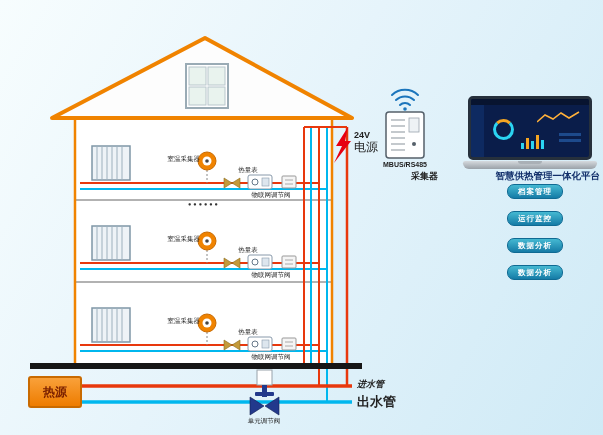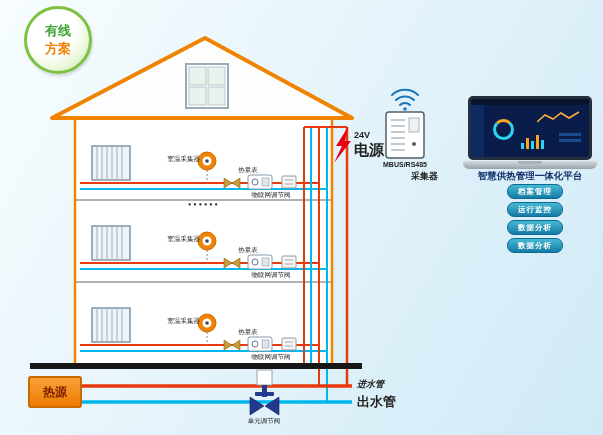--- a/index.html
+++ b/index.html
@@ -129,10 +129,6 @@
     </g>
   </svg>
 
-  <div class="badge">
-    <span class="l1">有线</span>
-    <span class="l2">方案</span>
-  </div>
 
   <div class="label tiny" style="left:146px;top:155px;width:54px;text-align:right;">室温采集器</div>
   <div class="label tiny" style="left:230px;top:166px;width:36px;text-align:center;">热量表</div>

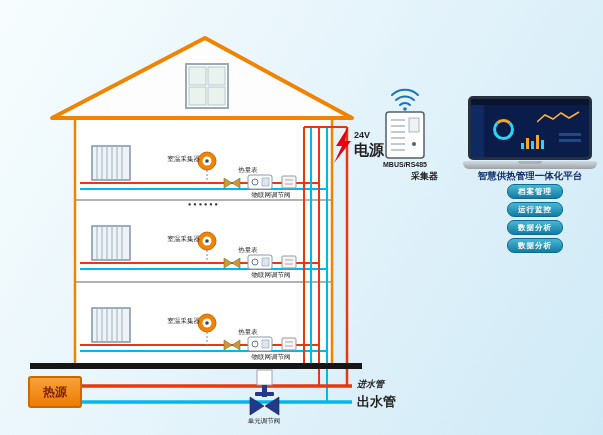--- a/index.html
+++ b/index.html
@@ -145,7 +145,7 @@
   <div class="label" style="left:188px;top:201px;width:50px;font-size:5.5px;letter-spacing:2px;color:#333;">●●●●●●</div>
 
   <div class="label" style="left:354px;top:130px;font-size:9px;font-weight:bold;">24V</div>
-  <div class="label" style="left:354px;top:141px;font-size:15px;font-weight:bold;">电源</div>
+  <div class="label" style="left:354px;top:141px;font-size:12px;font-weight:normal;">电源</div>
 
   <div class="label" style="left:372px;top:161px;width:66px;text-align:center;font-size:7px;font-weight:bold;">MBUS/RS485</div>
   <div class="label" style="left:372px;top:171px;width:66px;text-align:right;font-size:9px;font-weight:bold;">采集器</div>

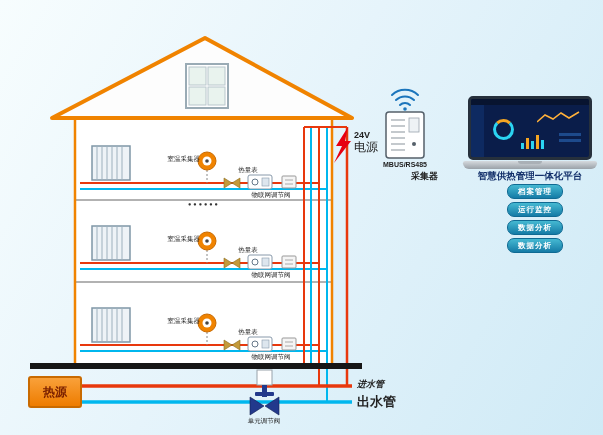--- a/index.html
+++ b/index.html
@@ -18,7 +18,7 @@
   .heat-source{position:absolute;left:28px;top:376px;width:50px;height:28px;
     background:linear-gradient(#f9a13a,#ee7c00);border:2px solid #c96a00;border-radius:3px;
     display:flex;align-items:center;justify-content:center;font-size:12px;font-weight:bold;color:#7a2000;z-index:3;}
-  .platform-title{position:absolute;left:460px;top:170px;width:140px;text-align:center;
+  .platform-title{position:absolute;left:460px;top:170px;width:140px;text-align:right;
     font-size:9.5px;font-weight:bold;color:#13306b;z-index:3;}
   .btn-stack{position:absolute;left:507px;top:184px;z-index:3;display:flex;flex-direction:column;gap:3px;}
   .pill{width:54px;height:13px;border-radius:7px;background:linear-gradient(#45b9d2,#157ba6);

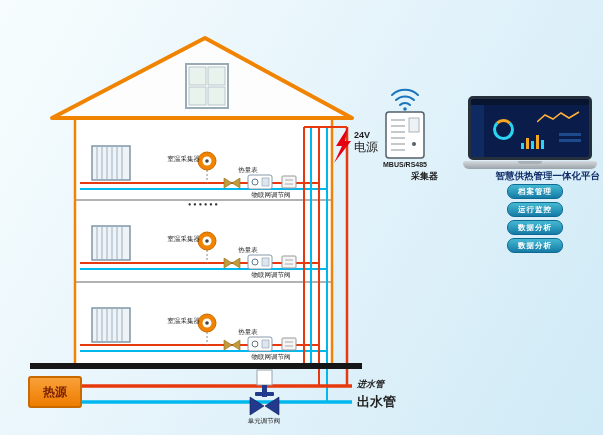--- a/index.html
+++ b/index.html
@@ -20,7 +20,7 @@
     display:flex;align-items:center;justify-content:center;font-size:12px;font-weight:bold;color:#7a2000;z-index:3;}
   .platform-title{position:absolute;left:460px;top:170px;width:140px;text-align:right;
     font-size:9.5px;font-weight:bold;color:#13306b;z-index:3;}
-  .btn-stack{position:absolute;left:507px;top:184px;z-index:3;display:flex;flex-direction:column;gap:3px;}
+  .btn-stack{position:absolute;left:507px;top:184px;z-index:3;display:flex;flex-direction:column;gap:12px;}
   .pill{width:54px;height:13px;border-radius:7px;background:linear-gradient(#45b9d2,#157ba6);
     color:#fff;font-size:7.5px;font-weight:bold;display:flex;align-items:center;justify-content:center;
     letter-spacing:1px;border:1px solid #0f6a93;cursor:pointer;}

